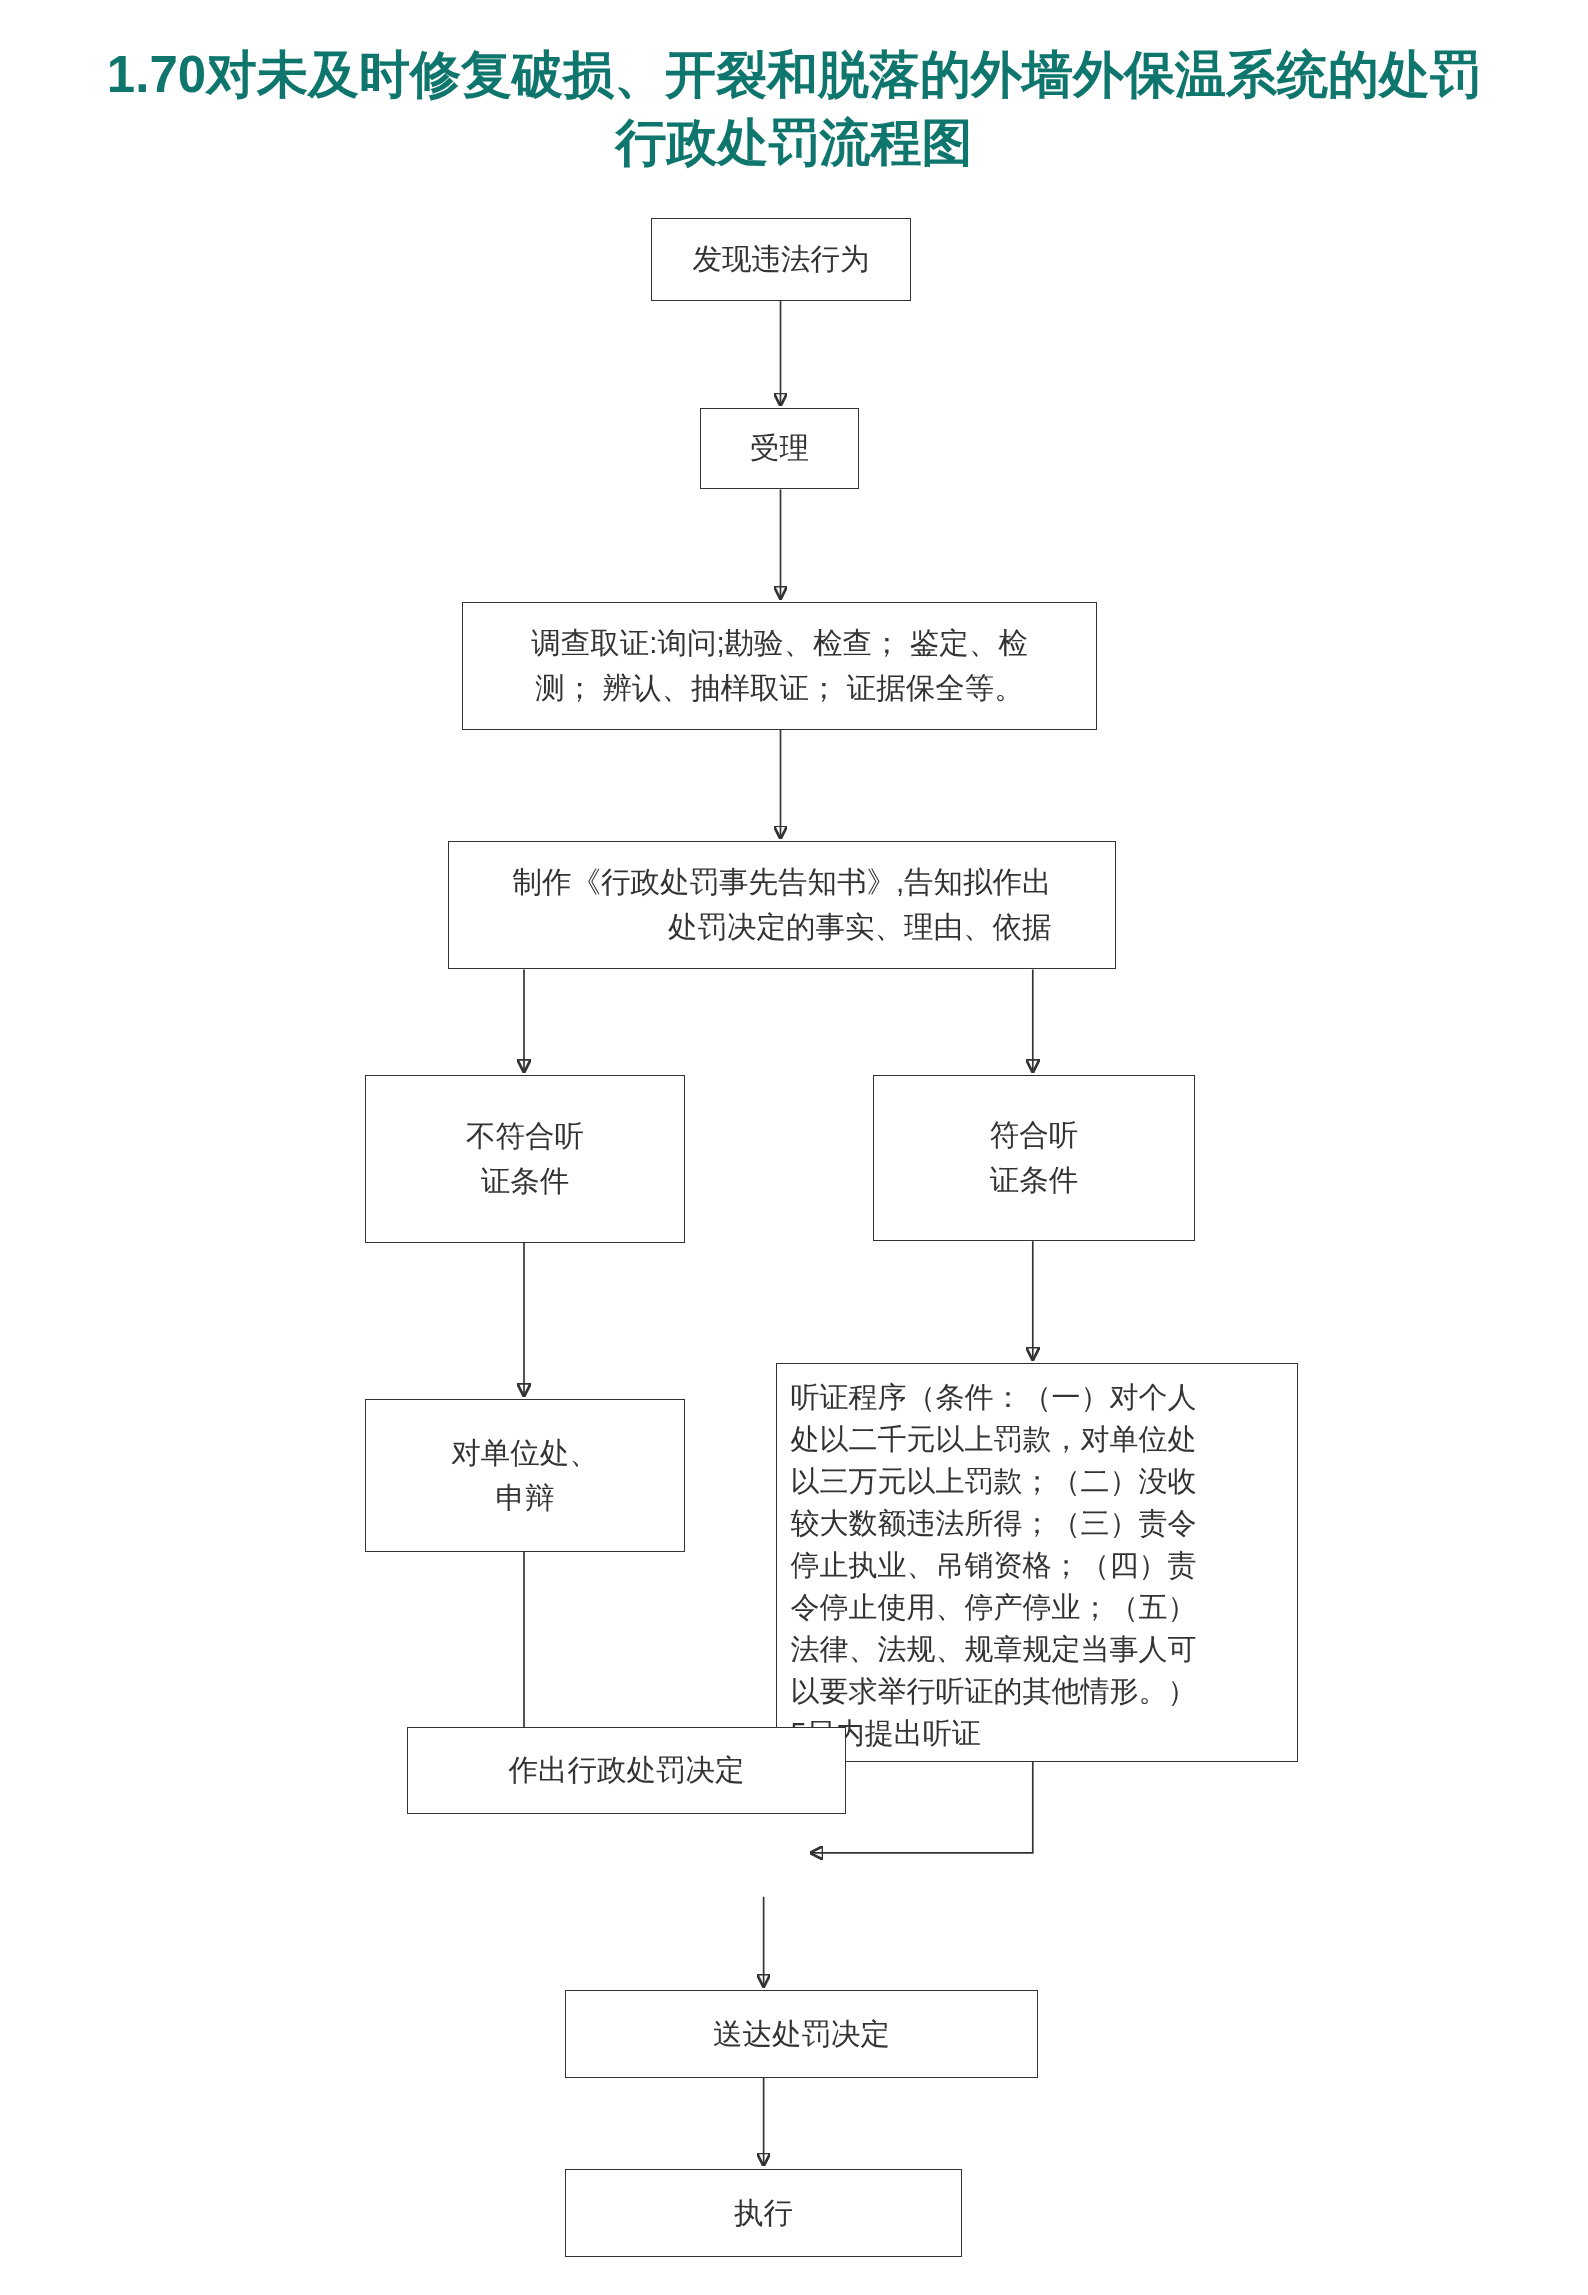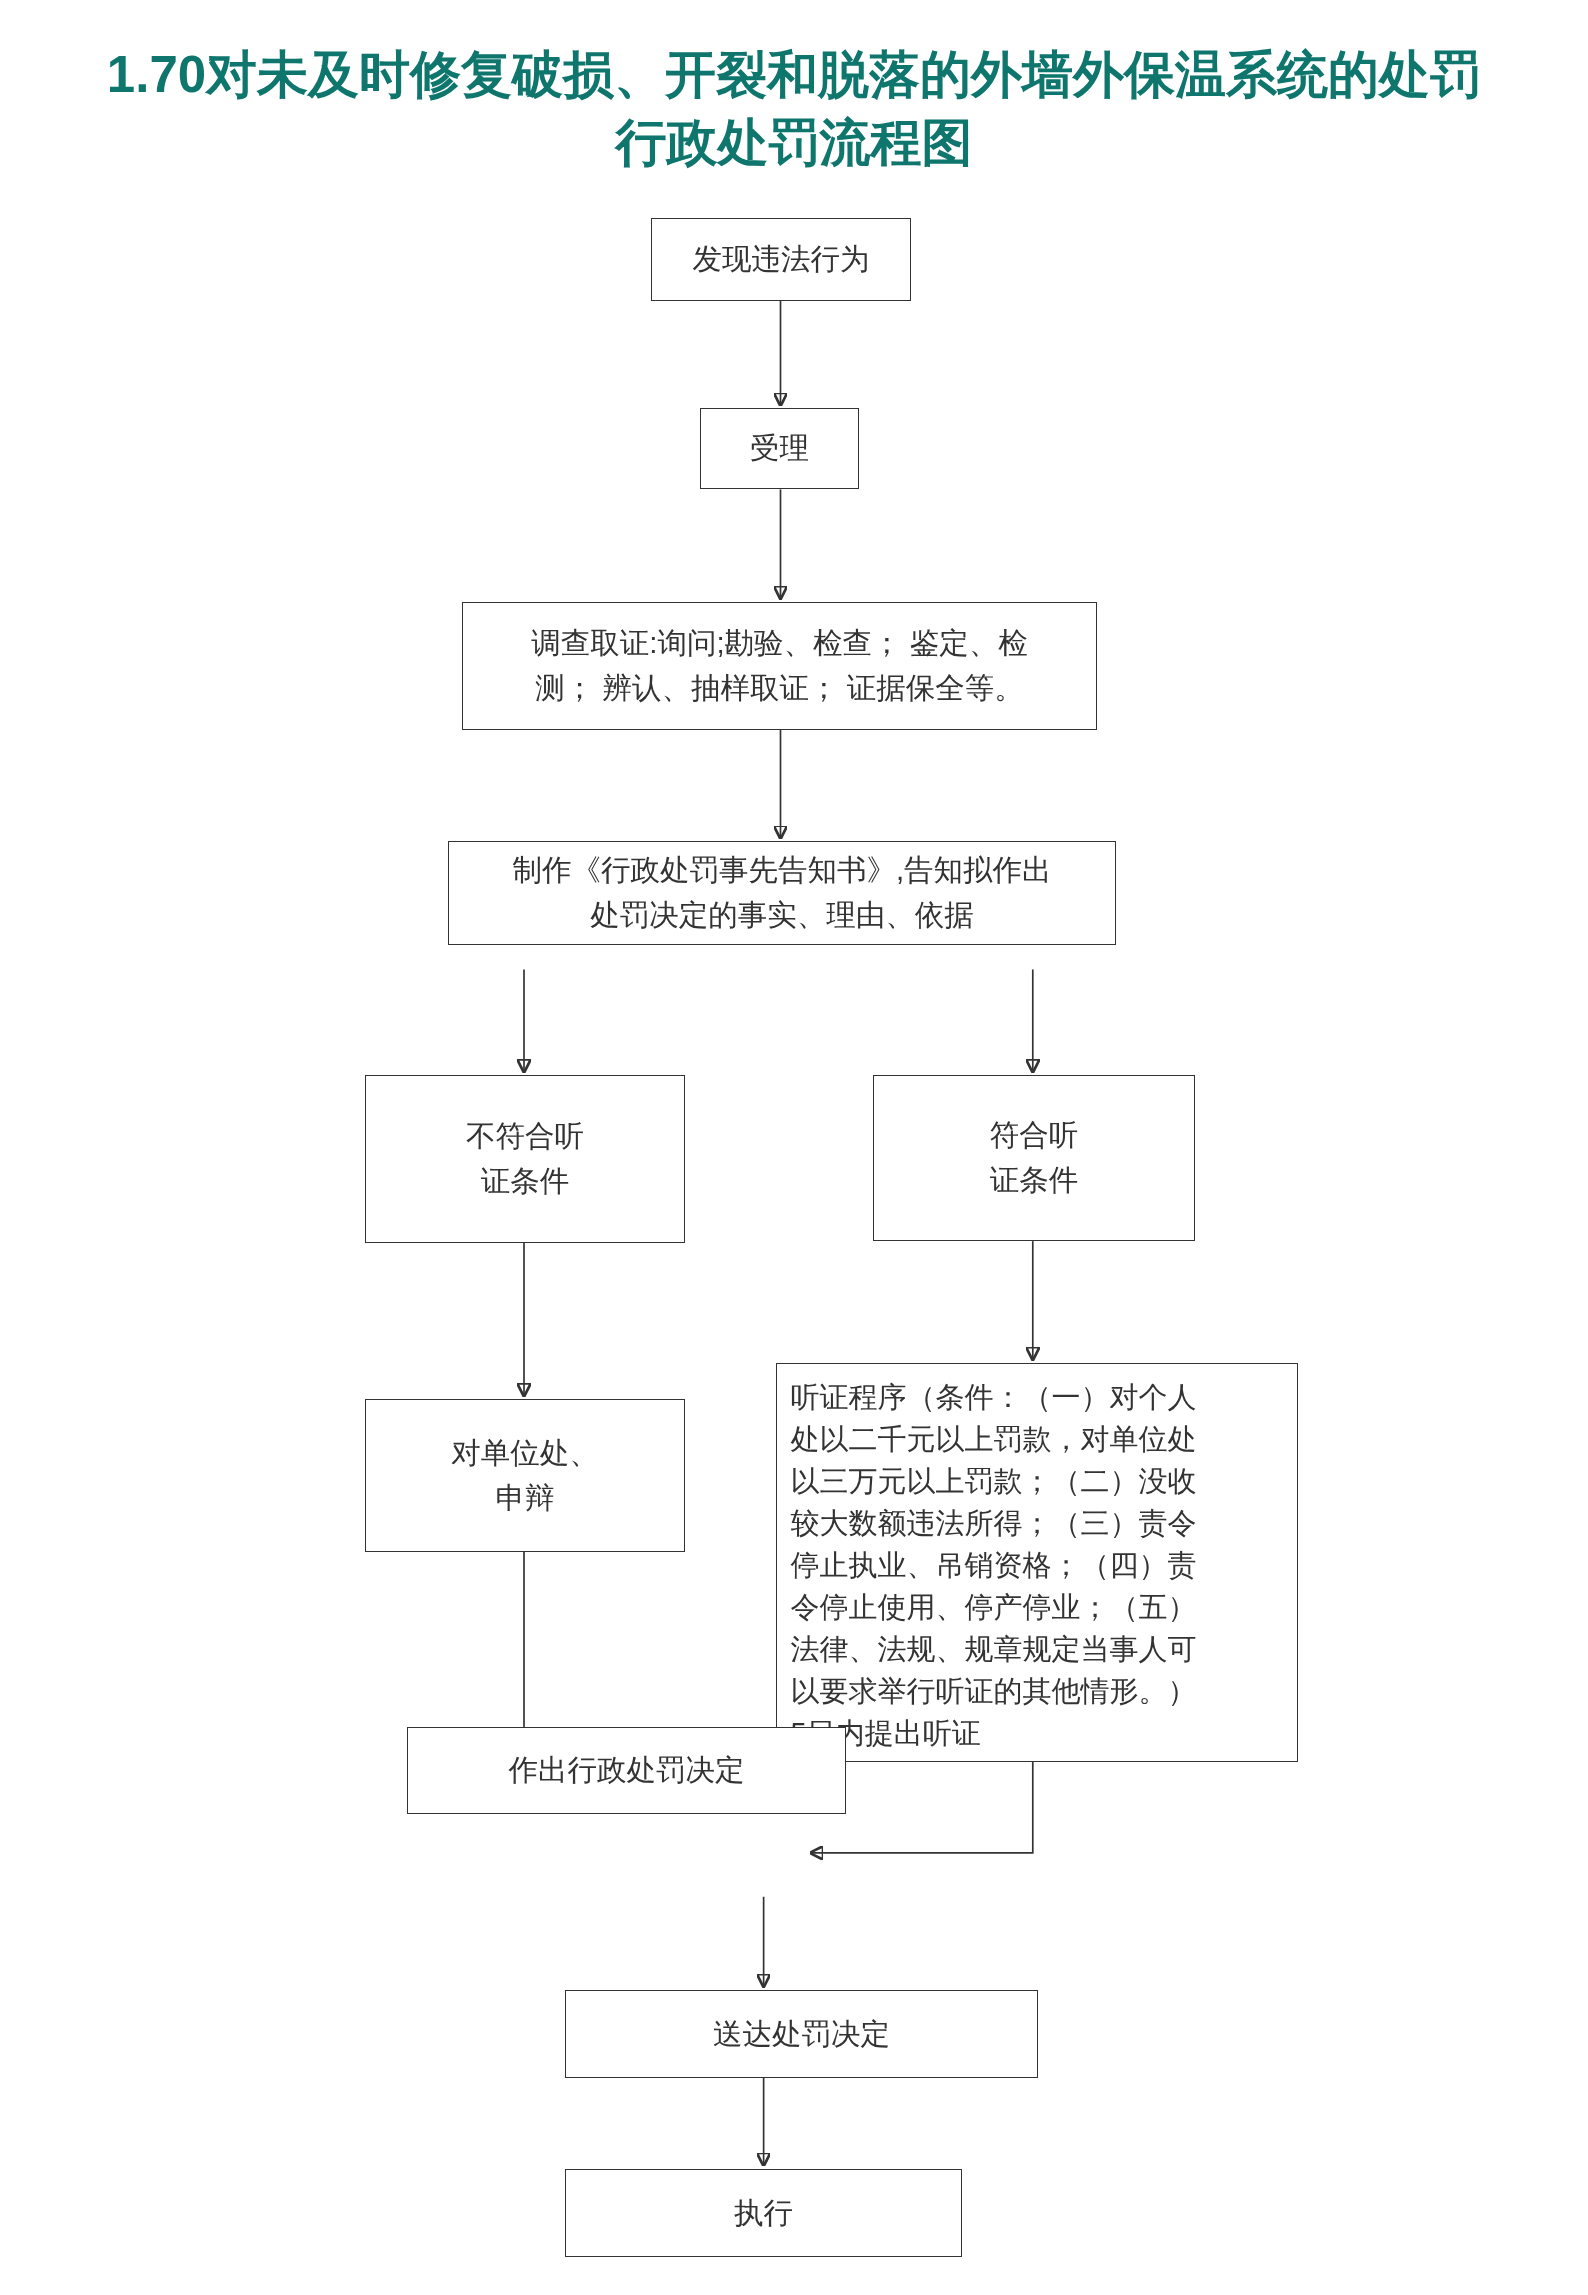--- a/index.html
+++ b/index.html
@@ -58,7 +58,7 @@
   .n-discover   { left: 651px;  top: 218px;  width: 260px; height: 83px;  }
   .n-accept     { left: 700px;  top: 408px;  width: 159px; height: 81px;  }
   .n-investigate{ left: 462px;  top: 602px;  width: 635px; height: 128px; }
-  .n-notice     { left: 448px;  top: 841px;  width: 668px; height: 104px; }
+  .n-notice     { left: 448px;  top: 841px;  width: 668px; height: 128px; text-align: right; }
   .n-nohearing  { left: 365px;  top: 1075px; width: 320px; height: 168px; }
   .n-hearingcond{ left: 873px; top: 1075px; width: 322px; height: 166px; }
   .n-statement  { left: 365px;  top: 1399px; width: 320px; height: 153px; }

